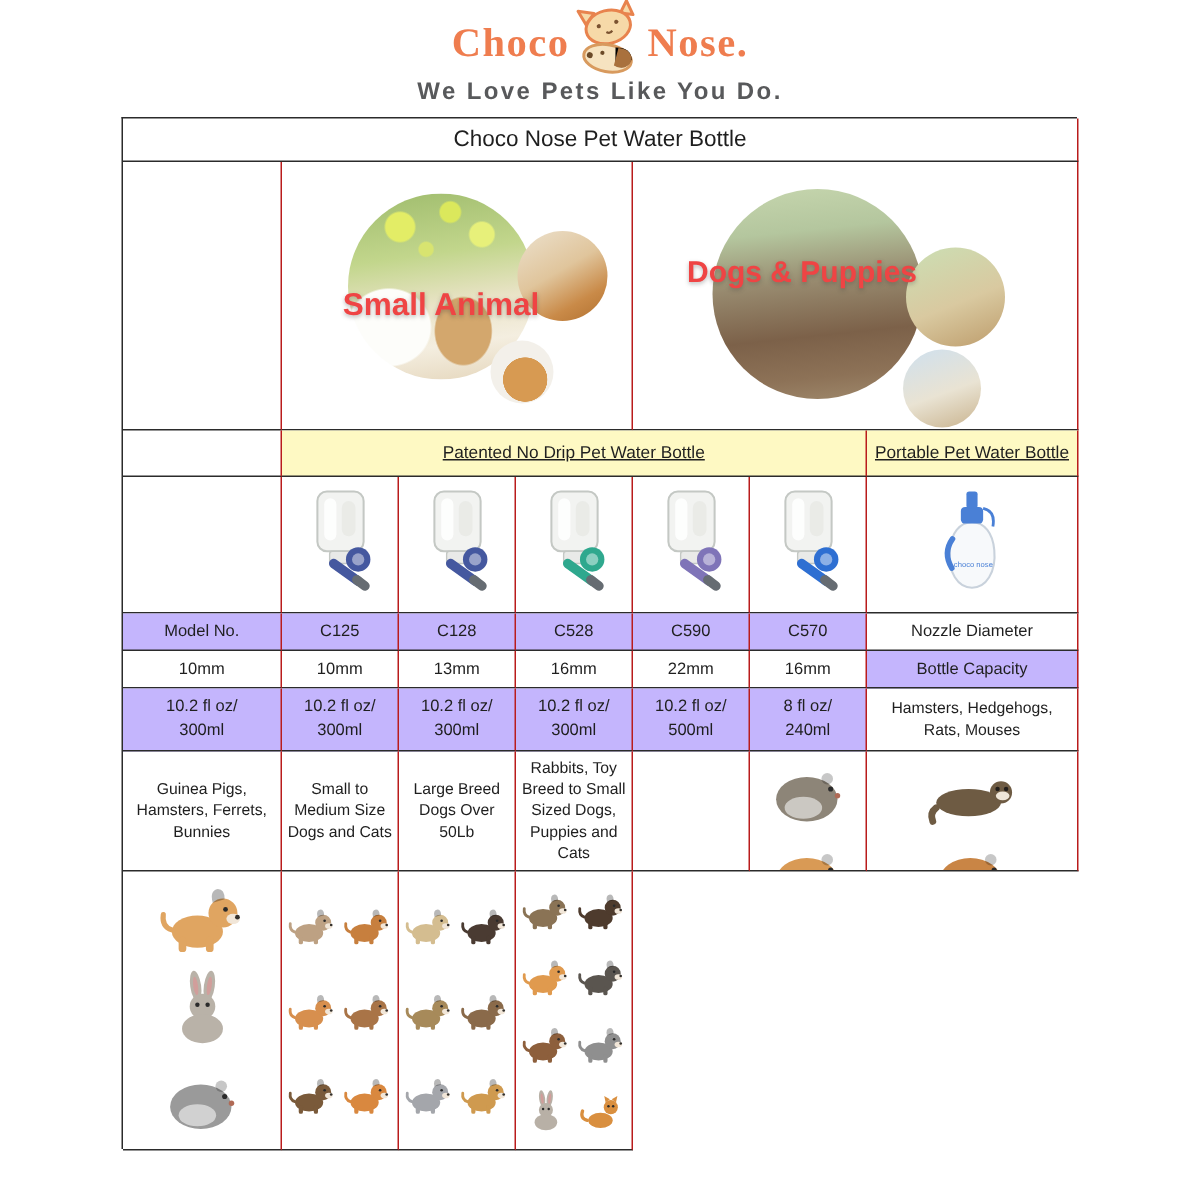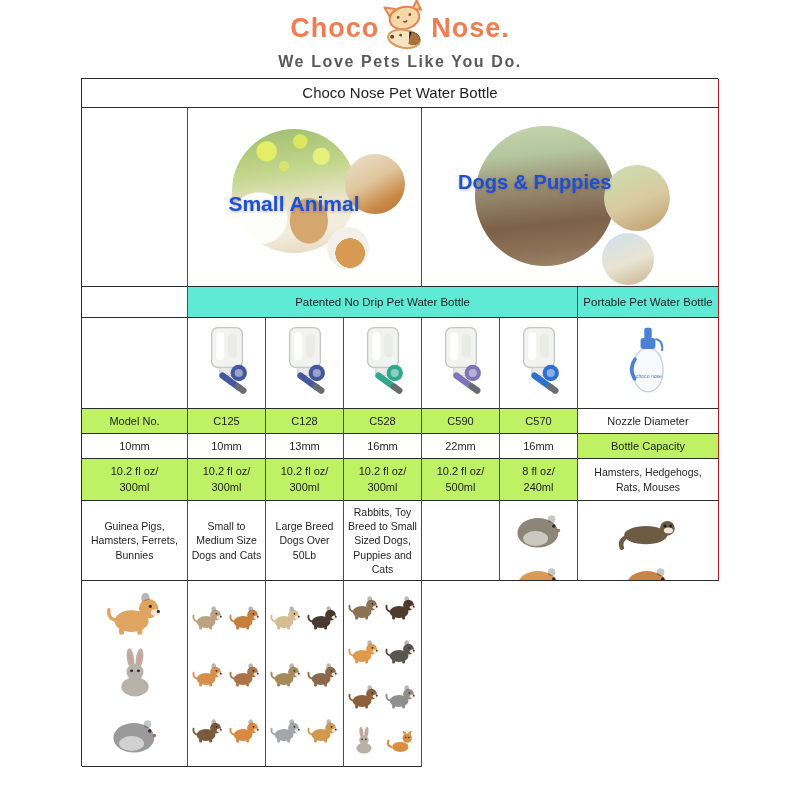--- a/index.html
+++ b/index.html
@@ -10,7 +10,7 @@
   
   .logo{position:absolute;top:4px;left:0;width:800px;display:flex;flex-direction:column;align-items:center;}
   .logo-row{display:flex;align-items:center;height:48px;}
-  .brand{font-size:27px;font-weight:bold;color:#ef7d4f;letter-spacing:1px;}
+  .brand{font-size:27px;font-weight:bold;color:#ef7d4f;letter-spacing:1px;font-family:Liberation Serif, serif;}
   .logo-heads{position:relative;width:46px;height:52px;margin:0 3px;}
   .logo-heads svg{position:absolute;}
   .cat-head{top:-1px;left:2px;transform:rotate(-14deg);}

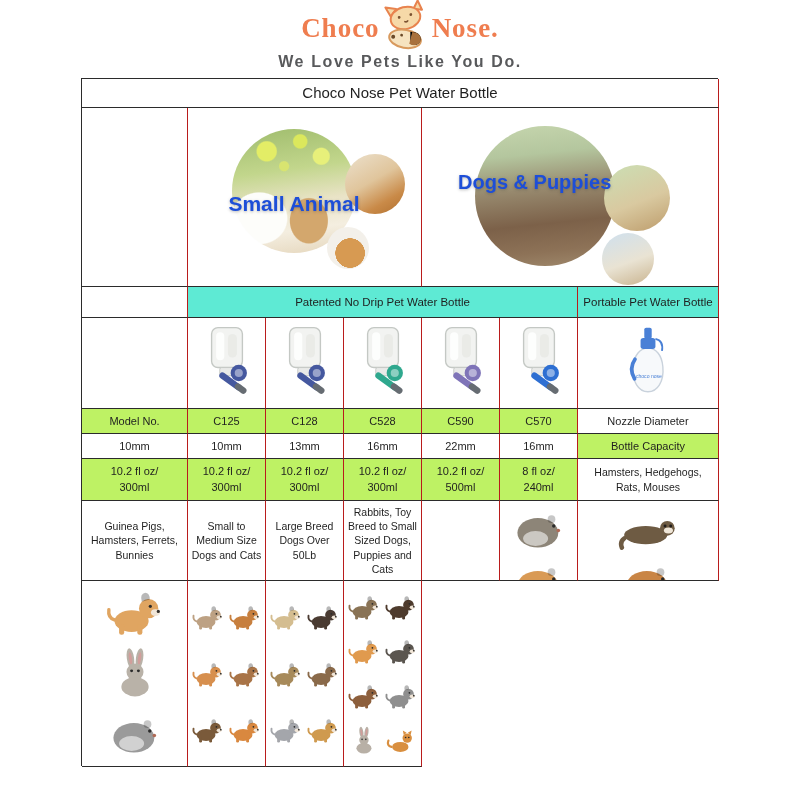--- a/index.html
+++ b/index.html
@@ -64,7 +64,7 @@
   .c-smalldog{left:180px;top:125px;width:52px;height:52px;
     background:linear-gradient(160deg,#cfe0ee 0%,#e9e3d3 55%,#c9b38e 100%);}
   .overlay-label{
-    position:absolute;z-index:3;color:#1d4ed8;font-weight:bold;
+    position:absolute;z-index:3;color:#ef4444;font-weight:bold;
     text-shadow:0 1px 3px rgba(60,60,60,0.35);white-space:nowrap;
   }
   .lbl-small{left:0;top:82px;width:212px;font-size:21px;text-align:center;}

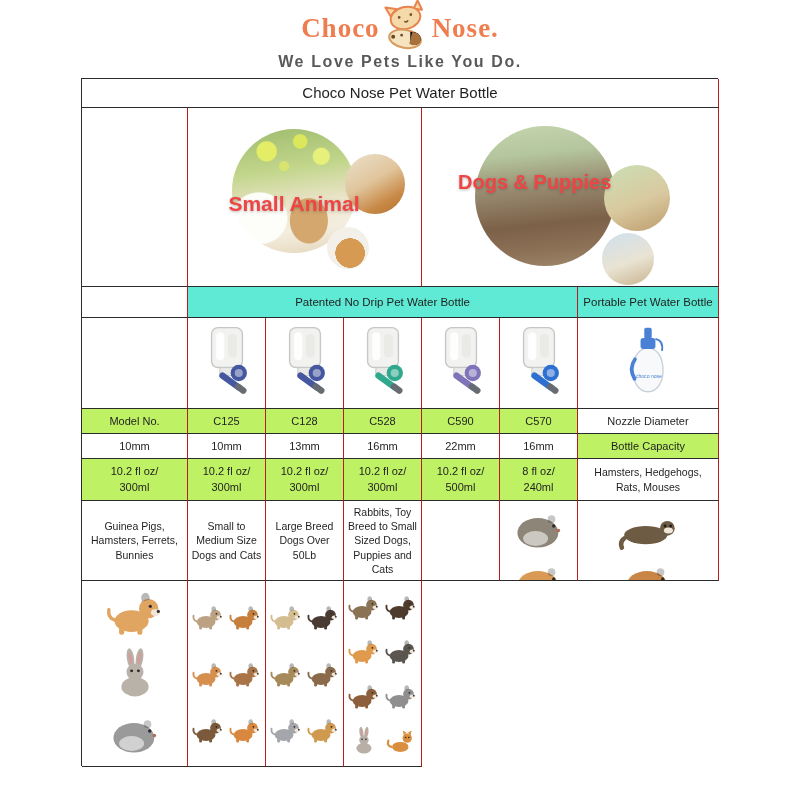--- a/index.html
+++ b/index.html
@@ -33,7 +33,7 @@
   }
   .title-cell{grid-column:1/8;font-size:15px;}
   .peach{background:#bef264;}
-  .green{background:#5eead4;font-size:11.5px;}
+  .green{background:#fef9c3;font-size:11.5px;text-decoration:underline;}
   .pet-text{font-size:10.5px;line-height:1.35;padding:2px 3px;}
   .cap-text{line-height:1.45;}
   .span-patented{grid-column:2/7;}

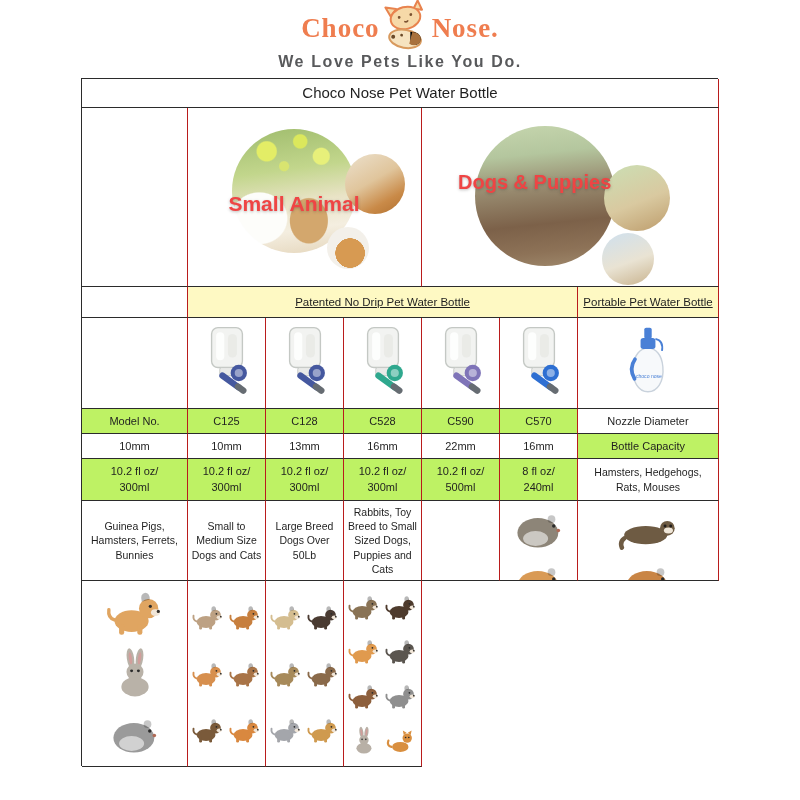--- a/index.html
+++ b/index.html
@@ -32,7 +32,7 @@
     text-align:center;font-size:11px;line-height:1.3;overflow:hidden;position:relative;
   }
   .title-cell{grid-column:1/8;font-size:15px;}
-  .peach{background:#bef264;}
+  .peach{background:#c4b5fd;}
   .green{background:#fef9c3;font-size:11.5px;text-decoration:underline;}
   .pet-text{font-size:10.5px;line-height:1.35;padding:2px 3px;}
   .cap-text{line-height:1.45;}

